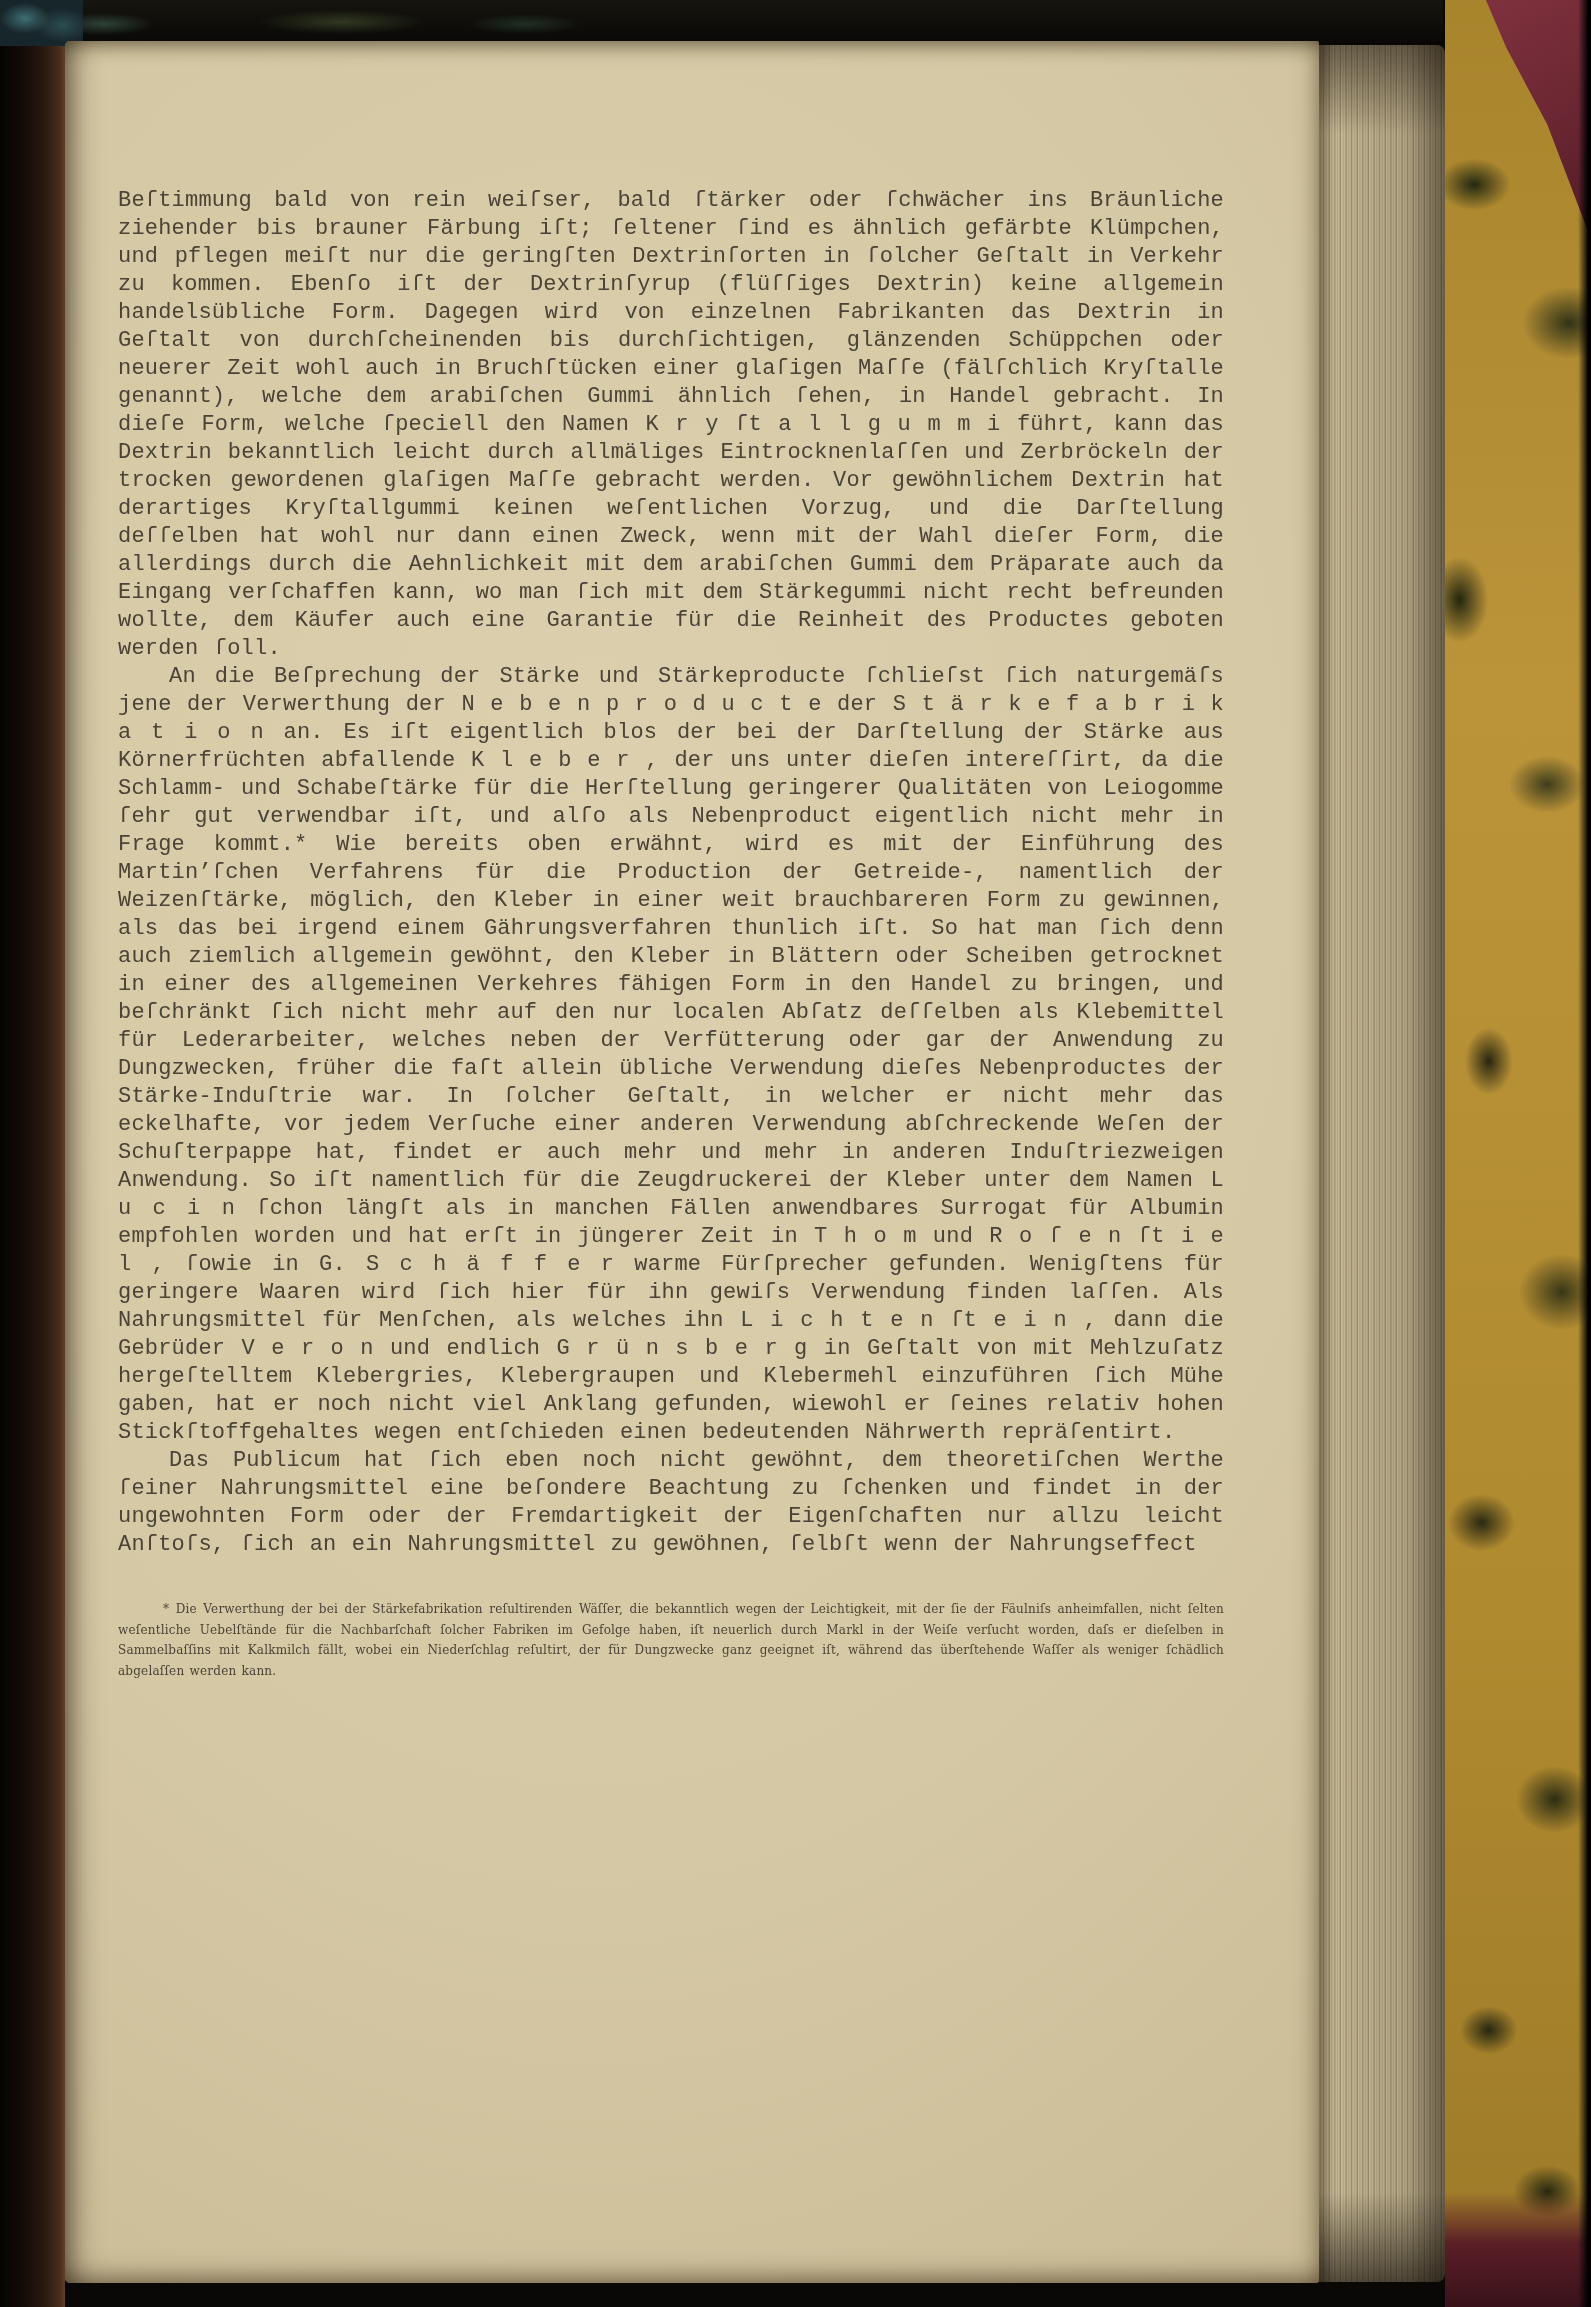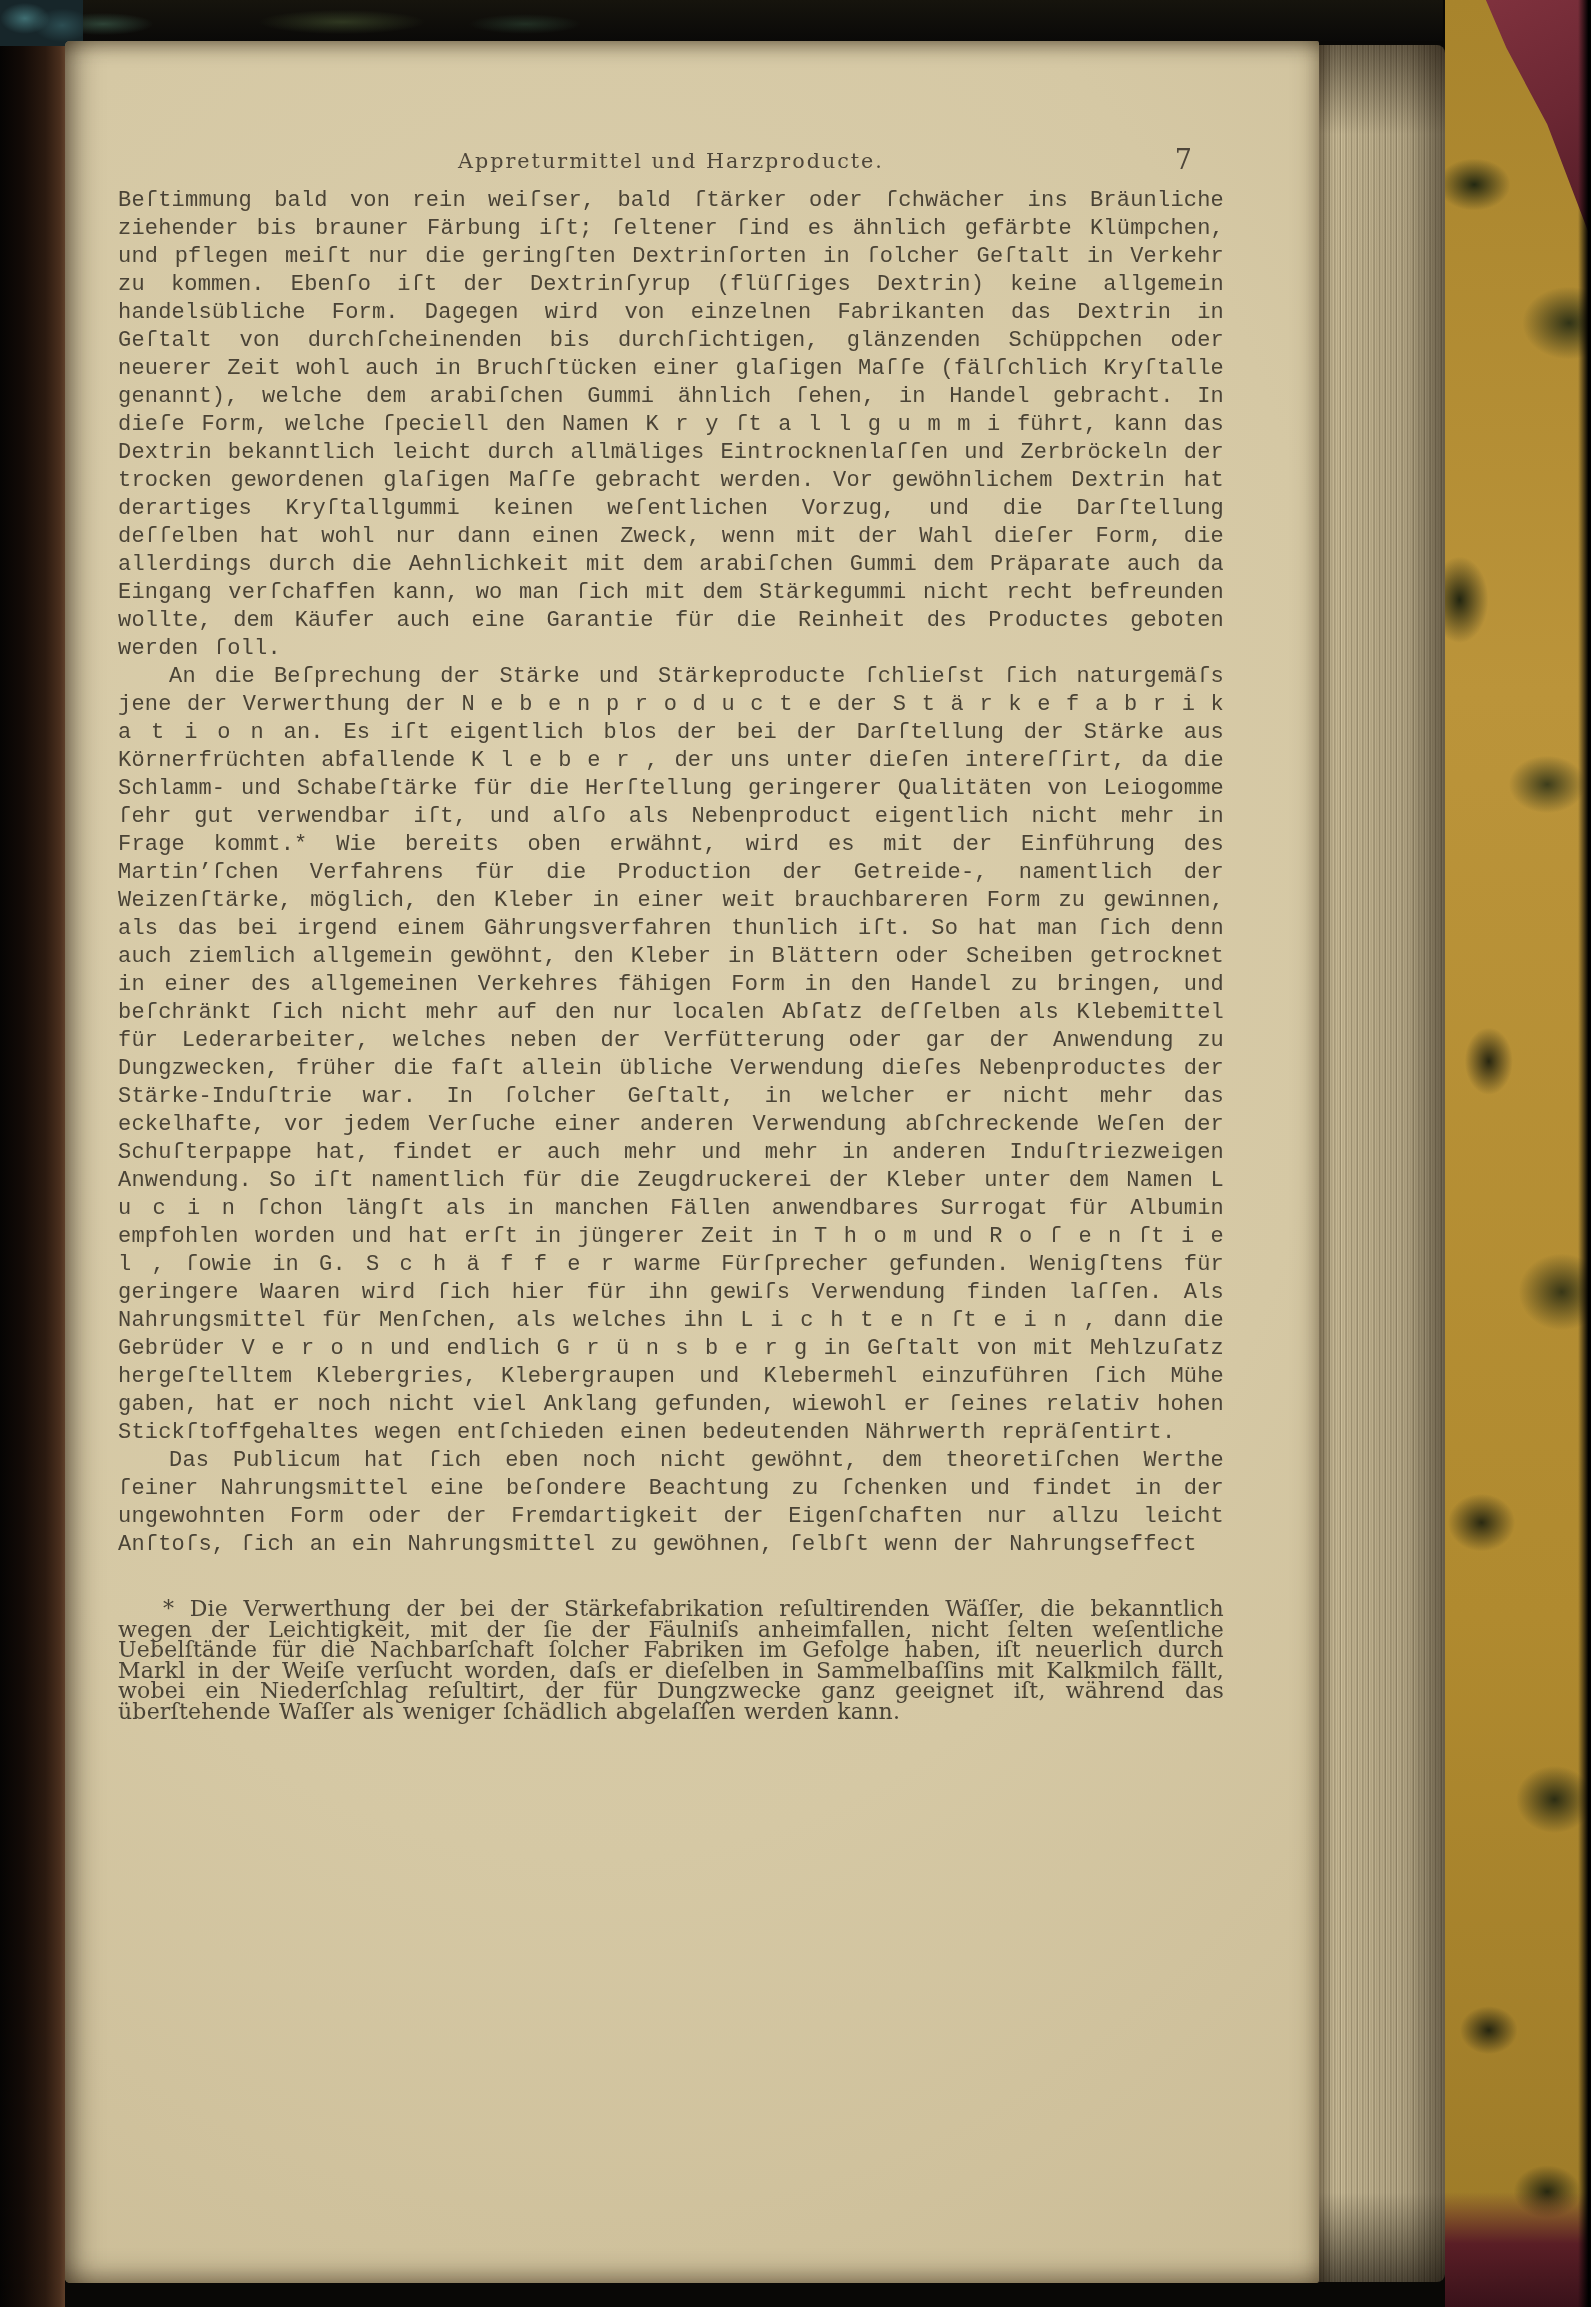--- a/index.html
+++ b/index.html
@@ -108,10 +108,6 @@
   <div class="paper">
     <div class="text-column">
 
-      <div class="page-header">
-        <span class="running-title">Appreturmittel und Harzproducte.</span>
-        <span class="page-number">7</span>
-      </div>
 
       <div class="body-text">
         <p>Beſtimmung bald von rein weiſser, bald ſtärker oder ſchwächer ins Bräunliche ziehender bis brauner Färbung iſt; ſeltener ſind es ähnlich gefärbte Klümpchen, und pflegen meiſt nur die geringſten Dextrinſorten in ſolcher Geſtalt in Verkehr zu kommen. Ebenſo iſt der Dextrinſyrup (flüſſiges Dextrin) keine allgemein handelsübliche Form. Dagegen wird von einzelnen Fabrikanten das Dextrin in Geſtalt von durchſcheinenden bis durchſichtigen, glänzenden Schüppchen oder neuerer Zeit wohl auch in Bruchſtücken einer glaſigen Maſſe (fälſchlich Kryſtalle genannt), welche dem arabiſchen Gummi ähnlich ſehen, in Handel gebracht. In dieſe Form, welche ſpeciell den Namen K r y ſt a l l g u m m i führt, kann das Dextrin bekanntlich leicht durch allmäliges Eintrocknenlaſſen und Zerbröckeln der trocken gewordenen glaſigen Maſſe gebracht werden. Vor gewöhnlichem Dextrin hat derartiges Kryſtallgummi keinen weſentlichen Vorzug, und die Darſtellung deſſelben hat wohl nur dann einen Zweck, wenn mit der Wahl dieſer Form, die allerdings durch die Aehnlichkeit mit dem arabiſchen Gummi dem Präparate auch da Eingang verſchaffen kann, wo man ſich mit dem Stärkegummi nicht recht befreunden wollte, dem Käufer auch eine Garantie für die Reinheit des Productes geboten werden ſoll.</p>

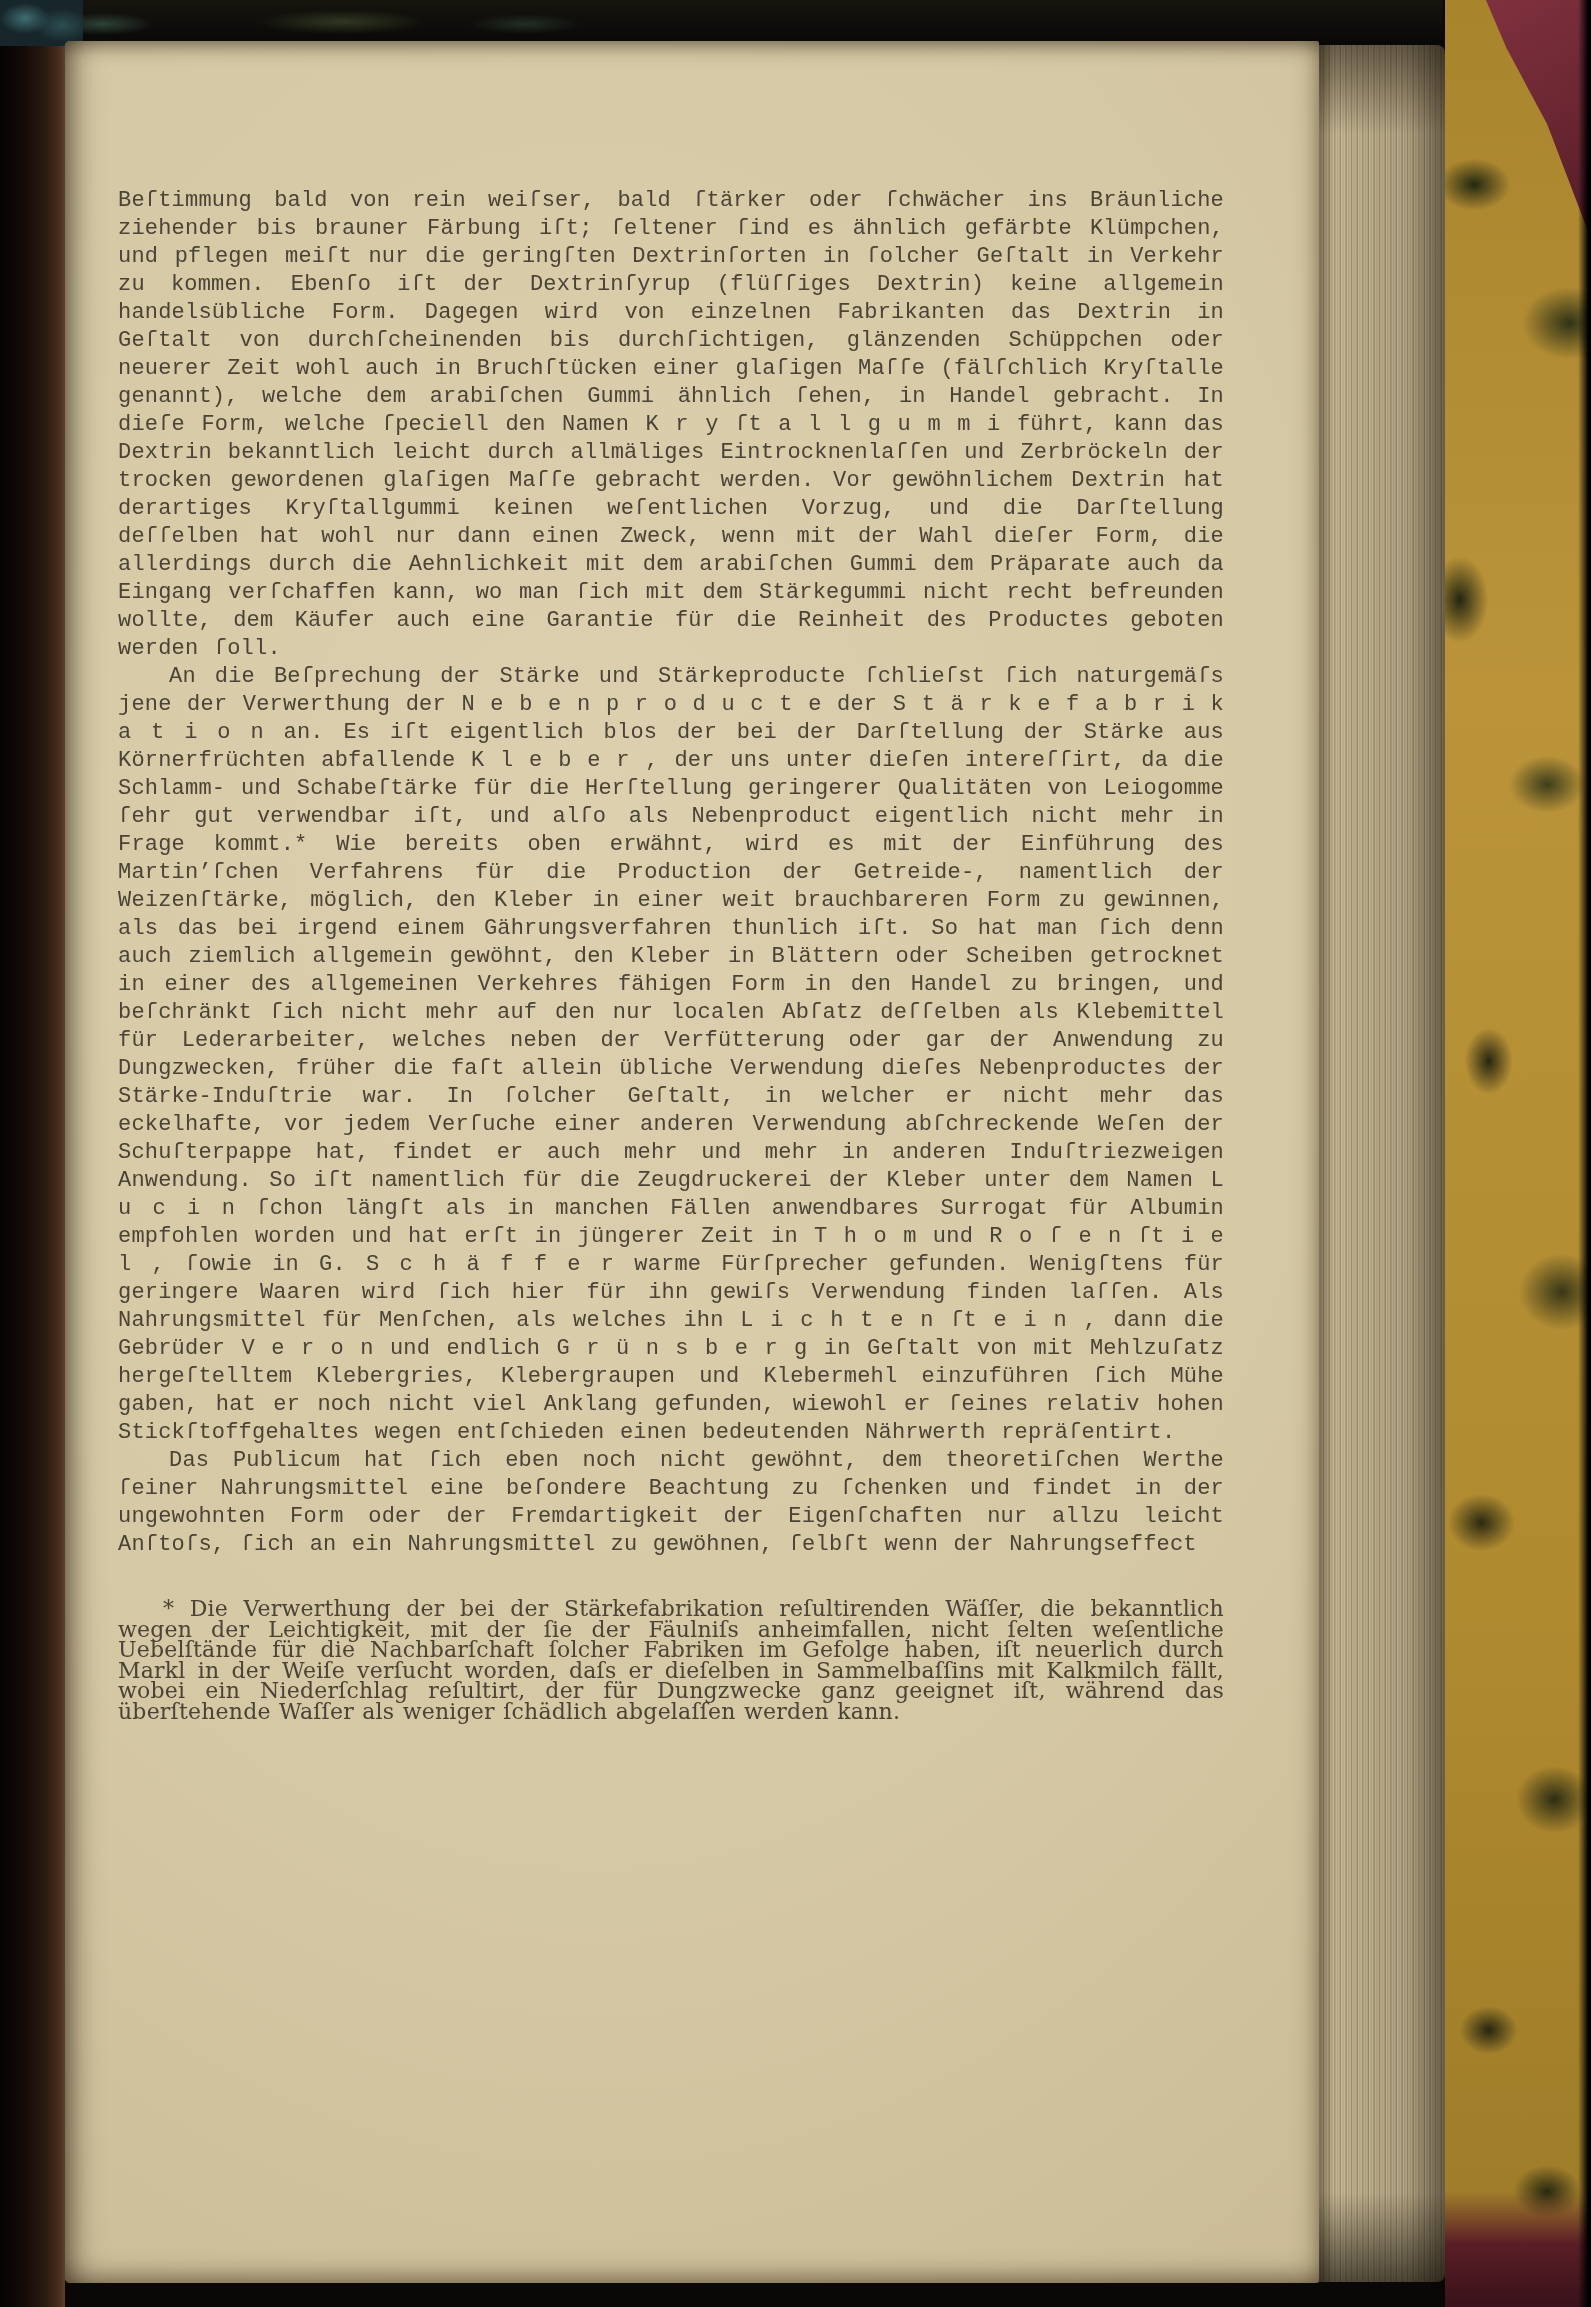--- a/index.html
+++ b/index.html
@@ -54,7 +54,7 @@
   .body-text p { margin:0;font-family:Liberation Mono, monospace; }
   .body-text p.indent { text-indent:51px; }
   .footnote-block {
-    margin-top:40px; font-size:22px; line-height:20.5px; text-align:justify;
+    margin-top:40px; font-size:12px; line-height:20.5px; text-align:justify;
     text-indent:45px; word-spacing:1.2px;
   }
   

